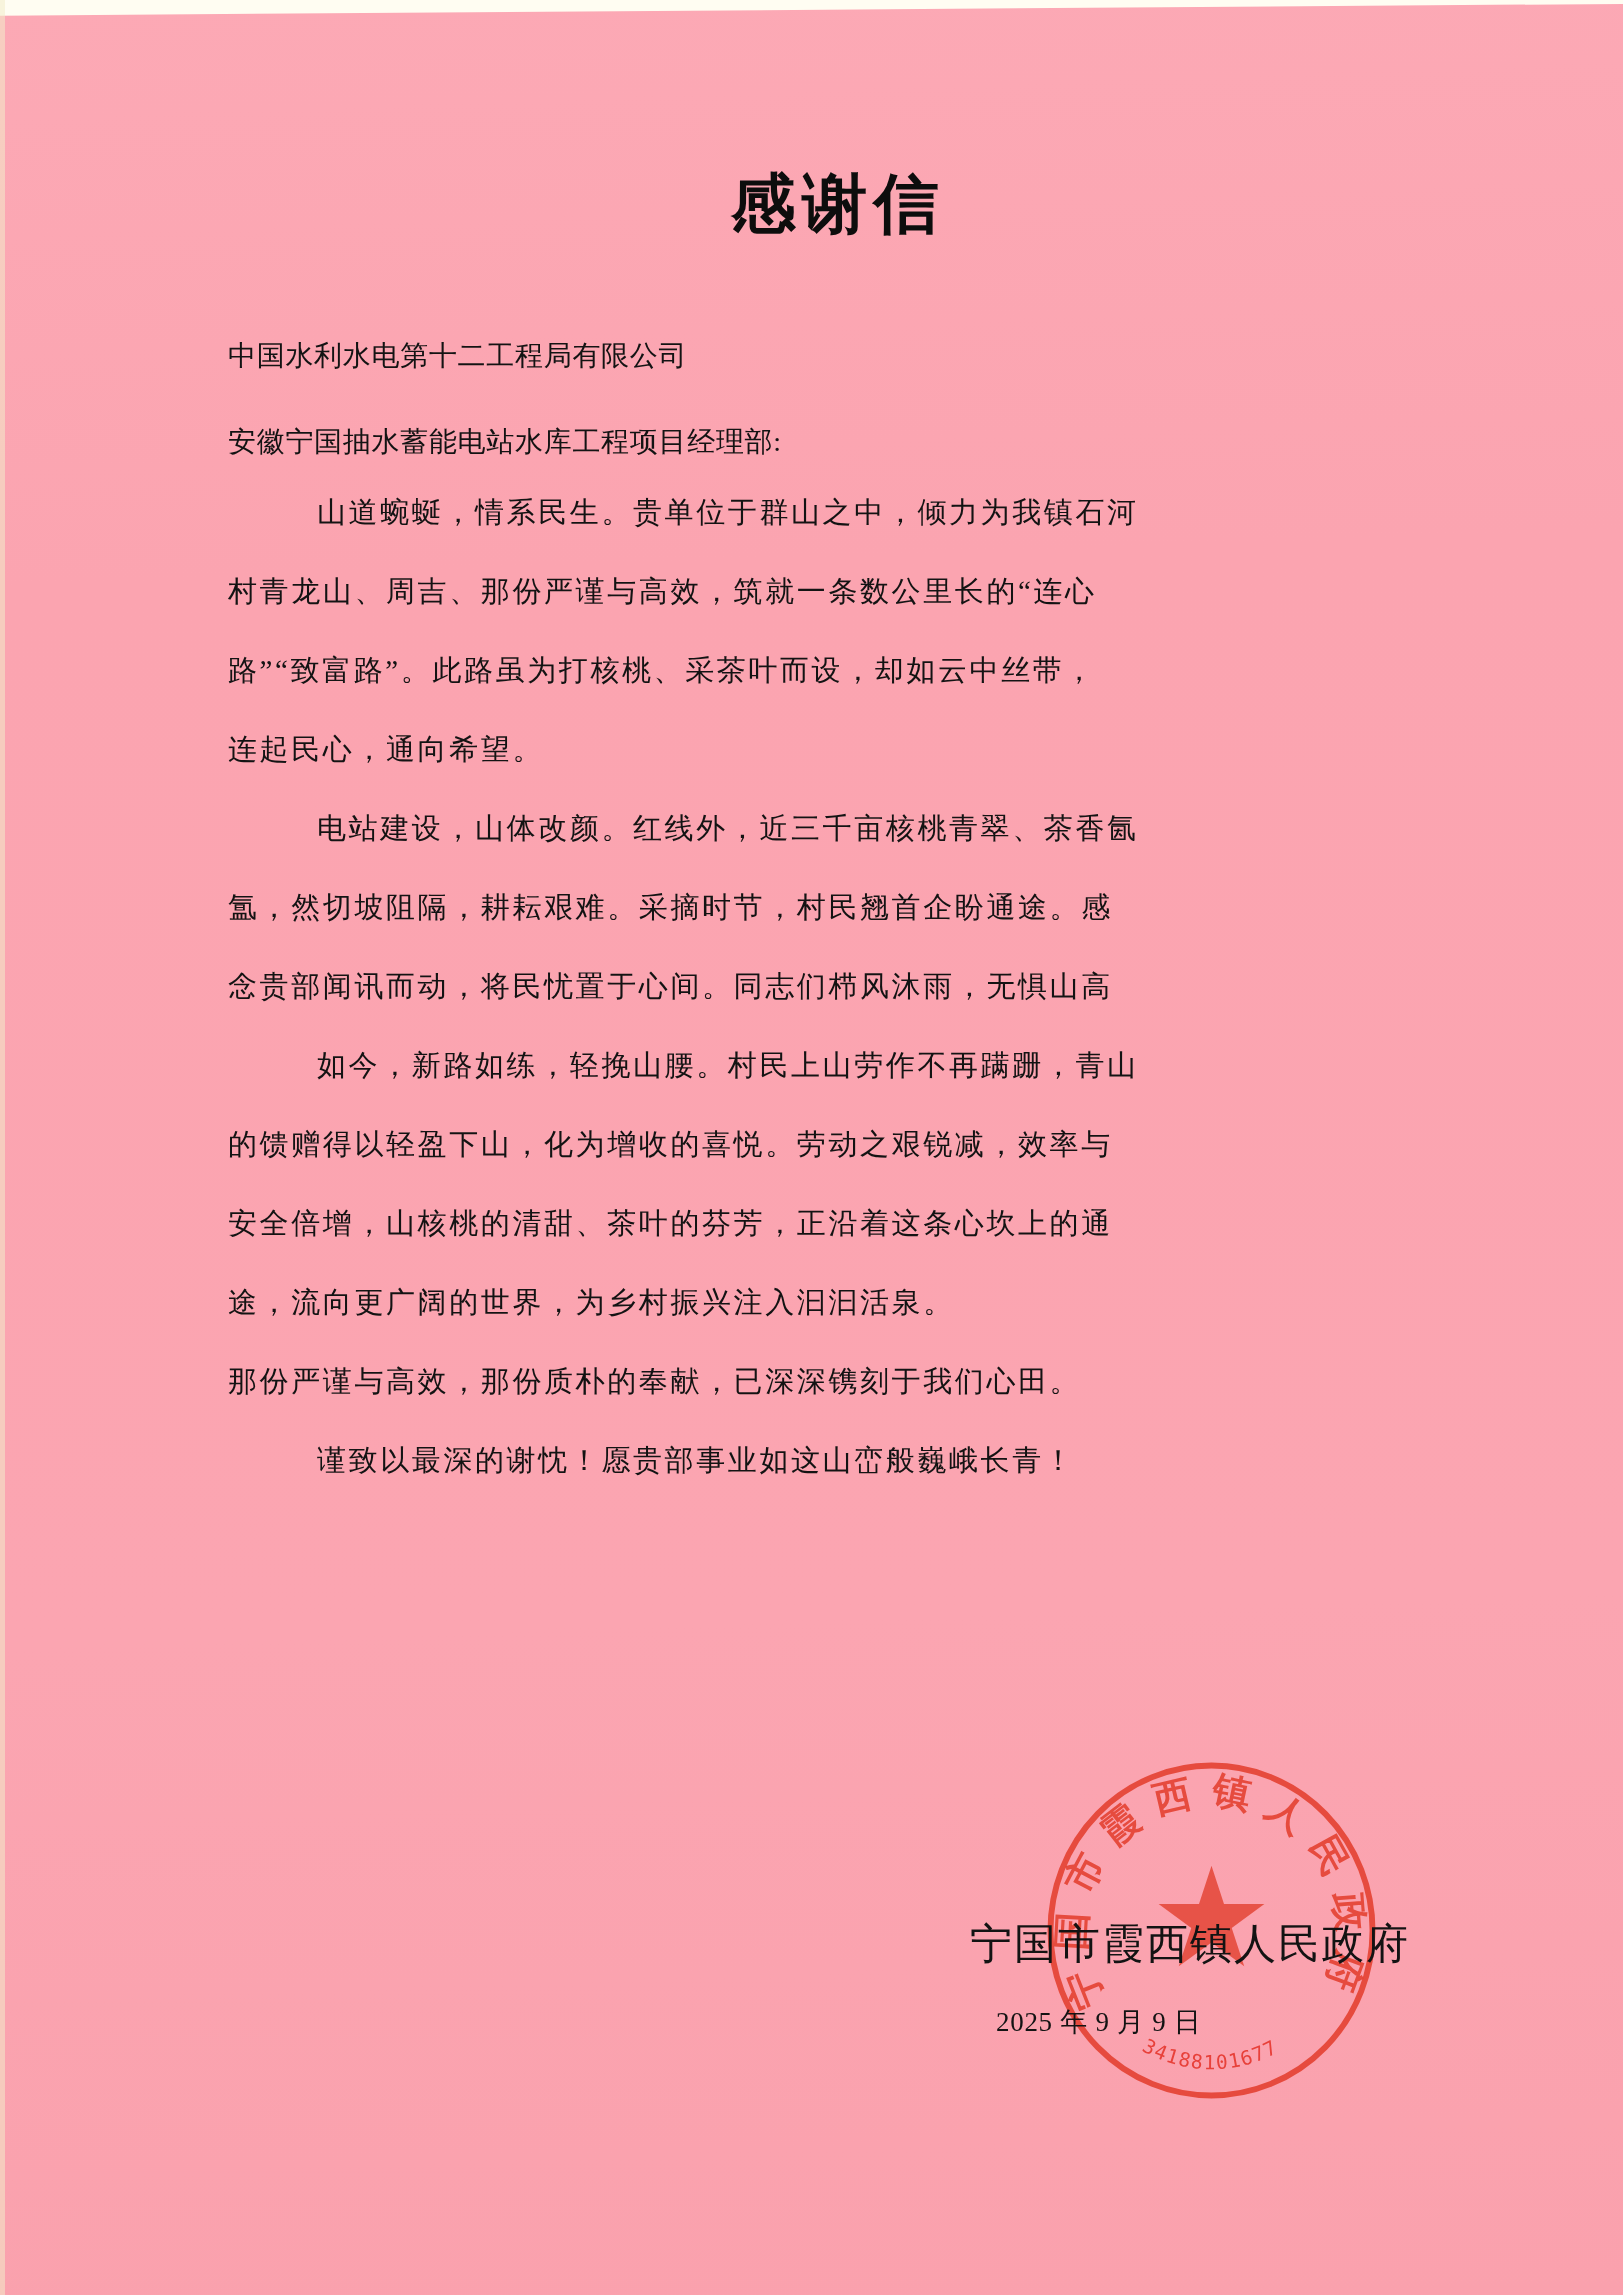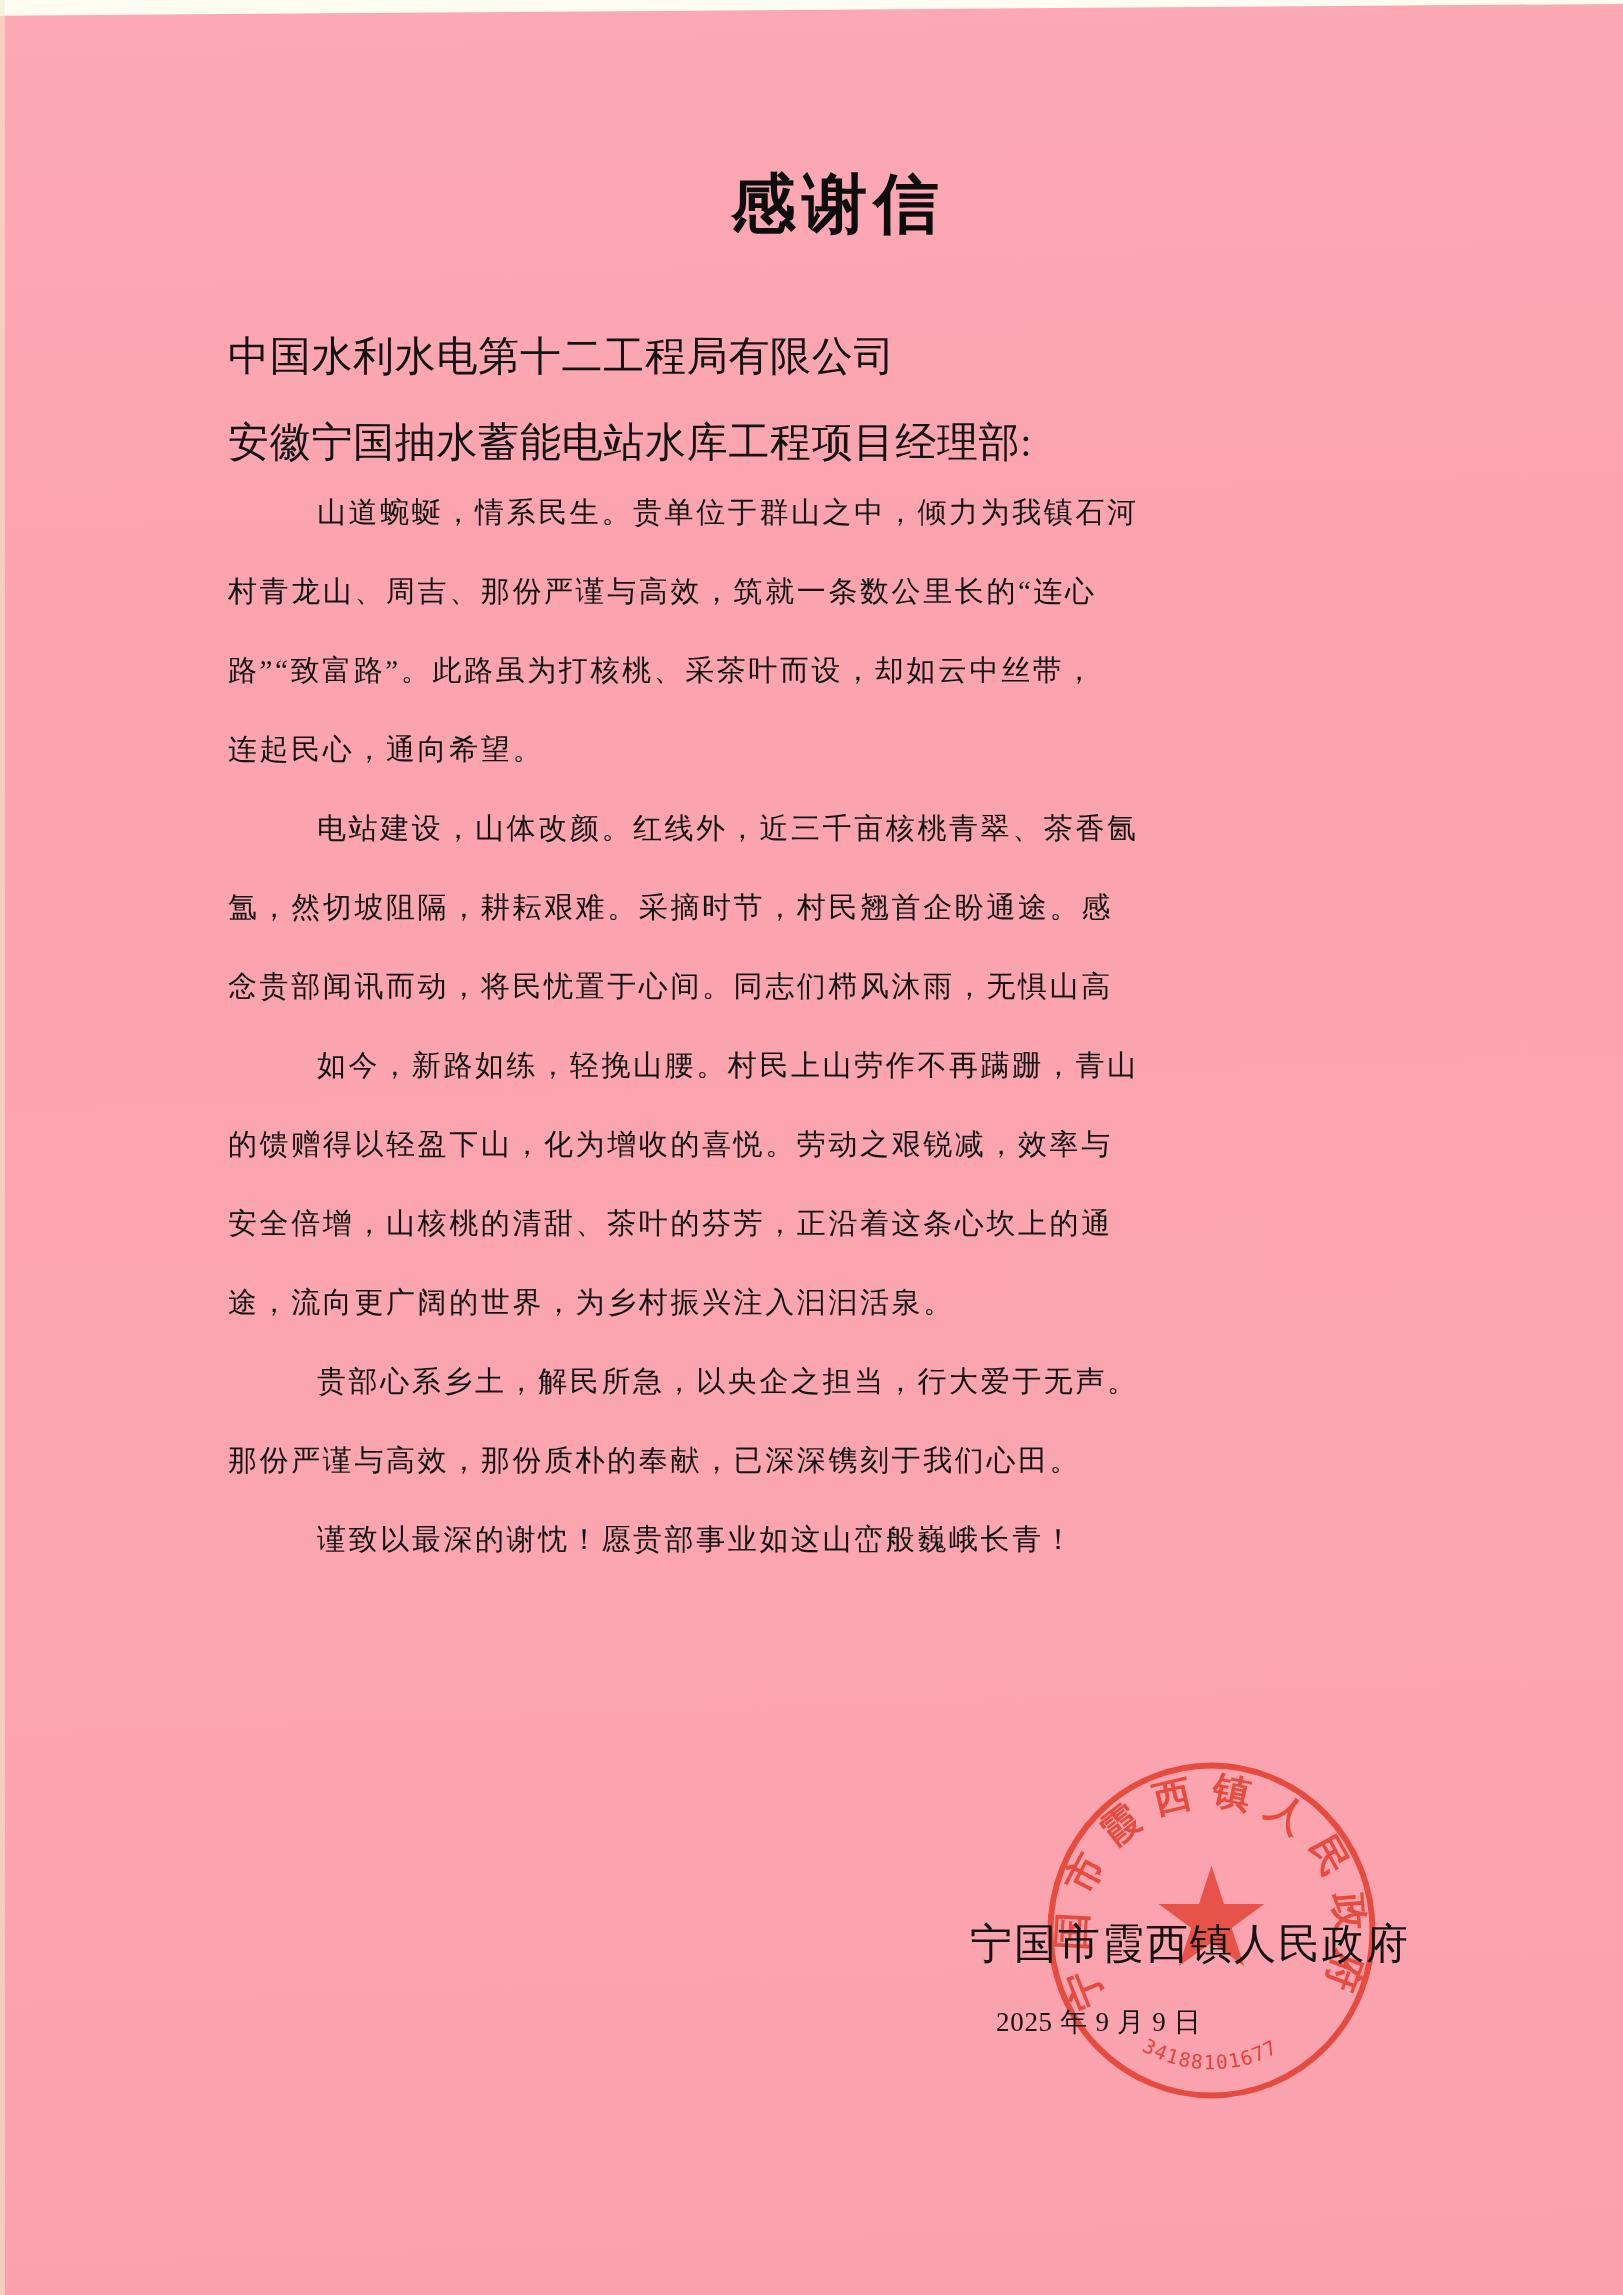--- a/index.html
+++ b/index.html
@@ -33,7 +33,7 @@
   }
   .recipient {
     position:absolute; top:313px; left:228px; right:131px;
-    font-size:41px; letter-spacing:0.7px; z-index:2;
+    font-size:28px; letter-spacing:0.7px; z-index:2;
   }
   .recipient .line { height:86px; line-height:86px; white-space:nowrap; }
   .body-block {

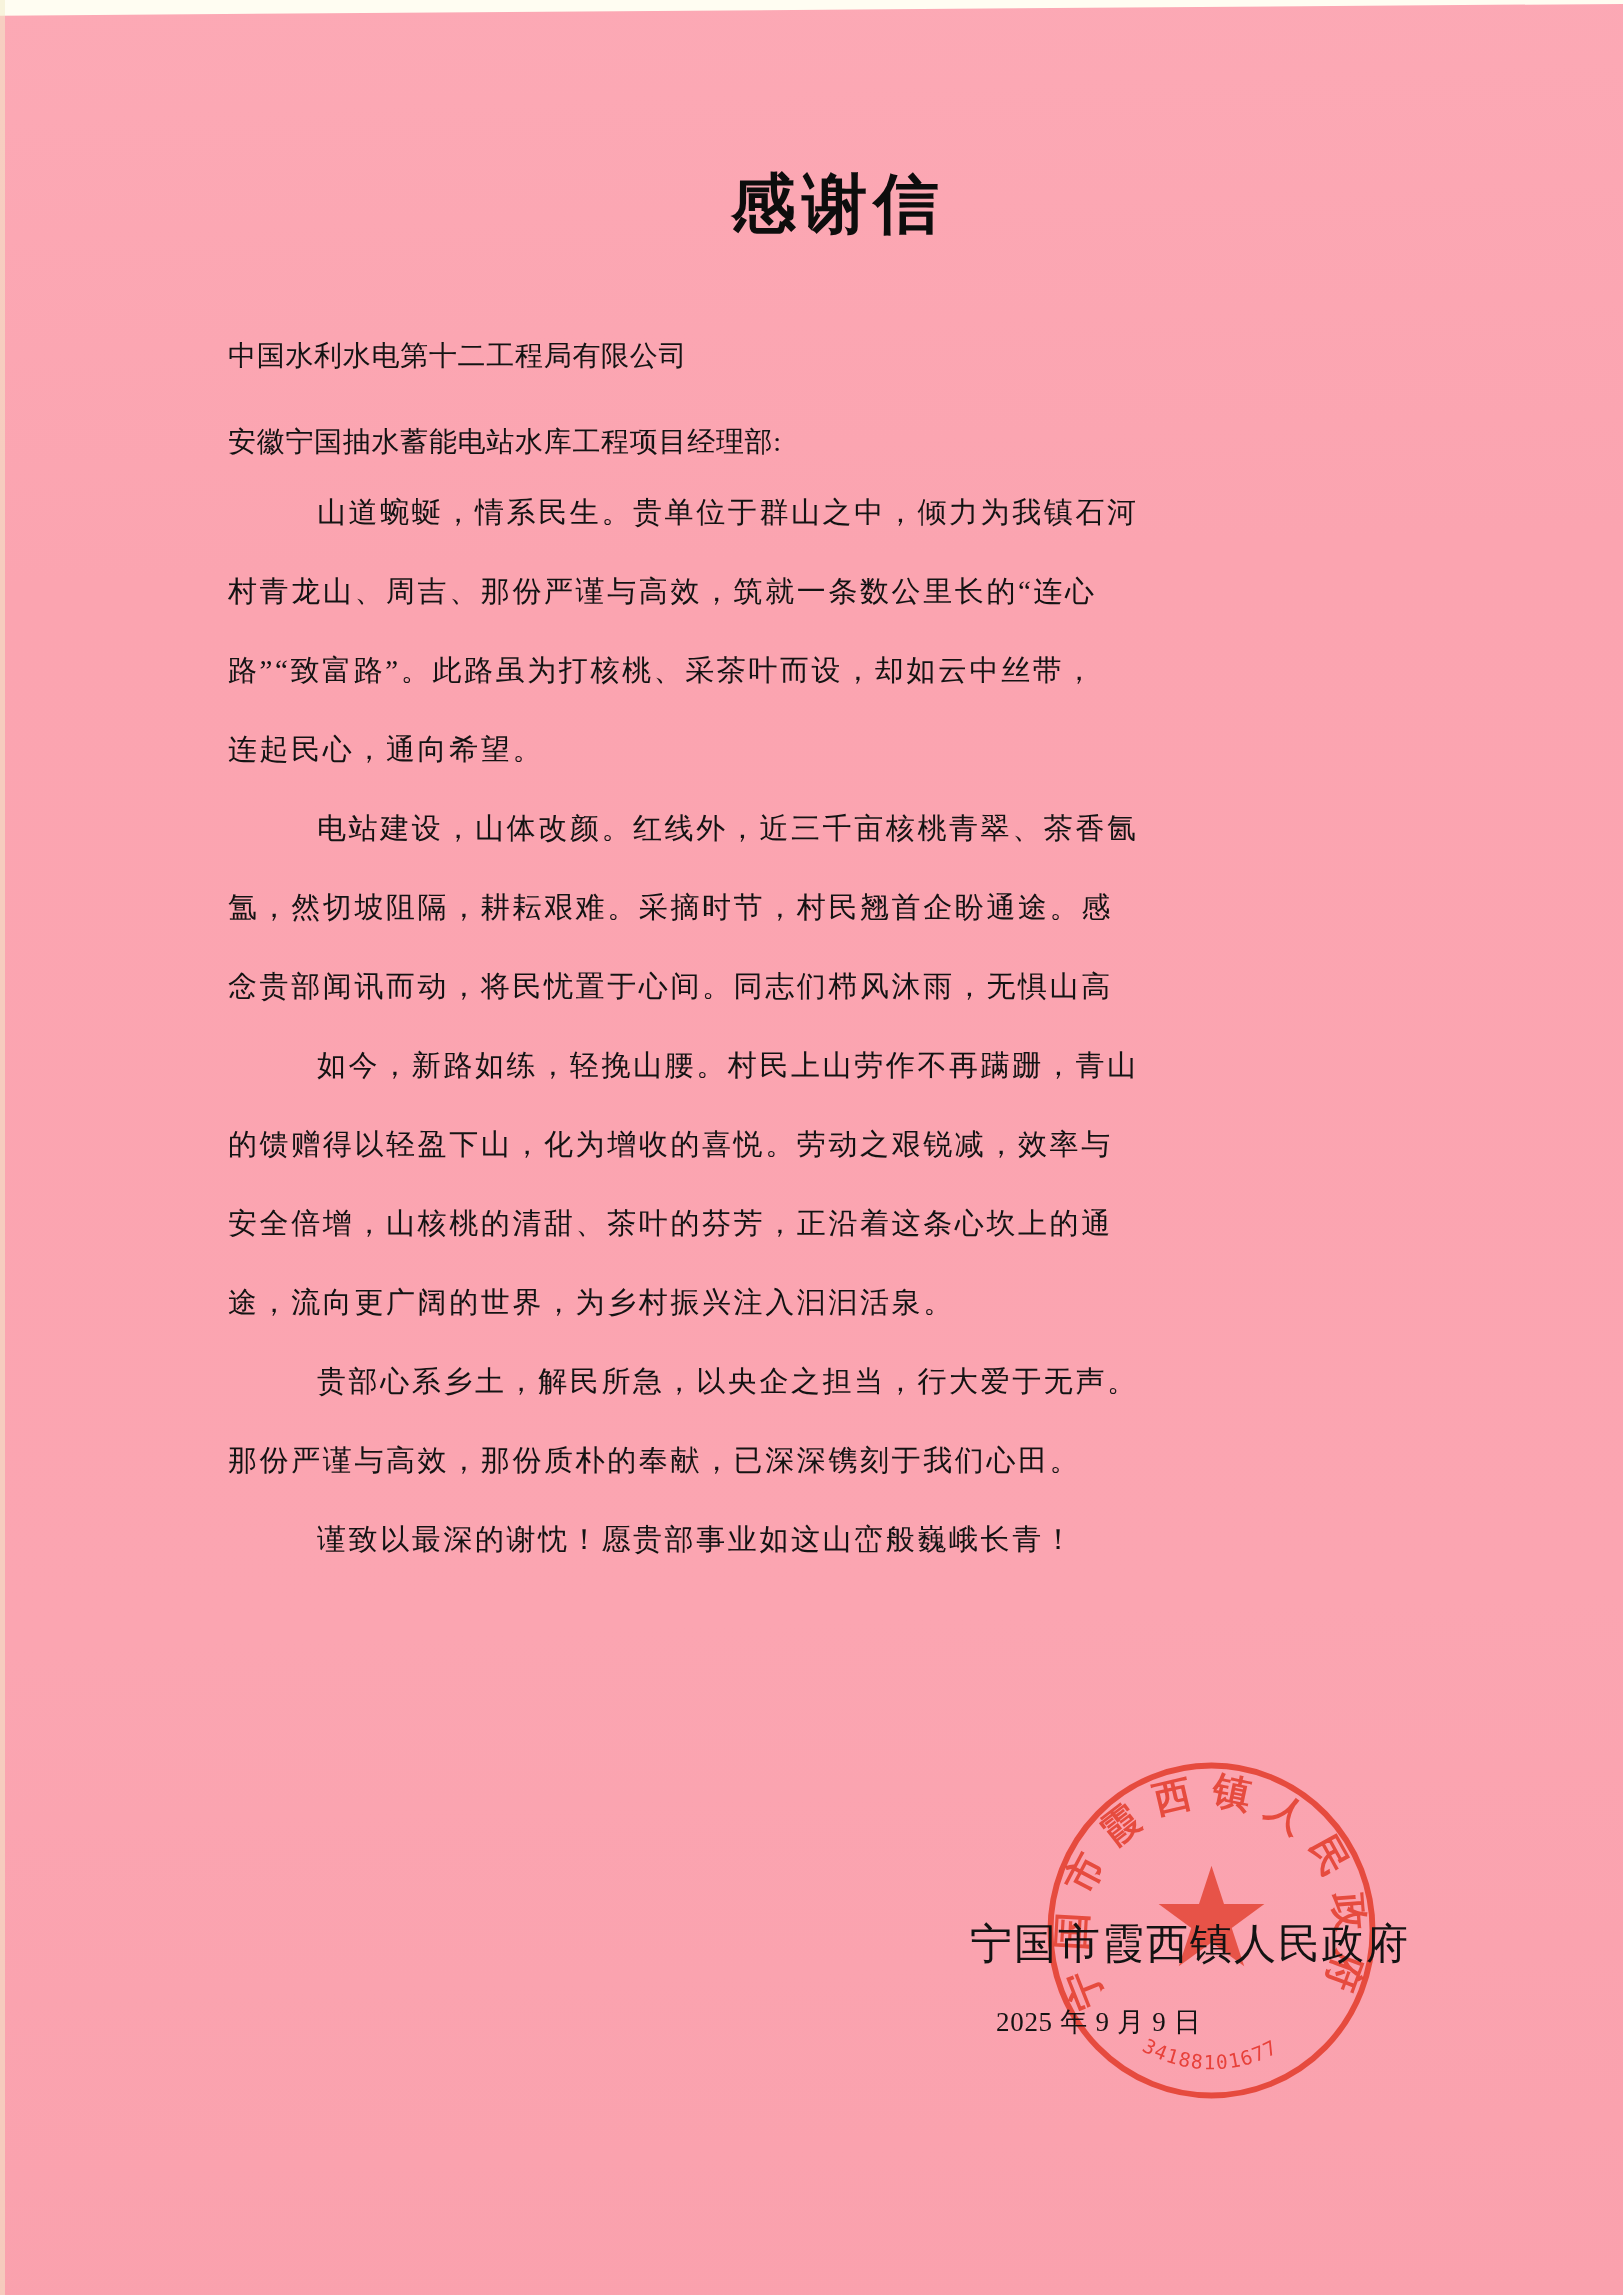--- a/index.html
+++ b/index.html
@@ -89,7 +89,6 @@
       <div class="line">的馈赠得以轻盈下山，化为增收的喜悦。劳动之艰锐减，效率与</div>
       <div class="line">安全倍增，山核桃的清甜、茶叶的芬芳，正沿着这条心坎上的通</div>
       <div class="line">途，流向更广阔的世界，为乡村振兴注入汩汩活泉。</div>
-      <div class="line indent">贵部心系乡土，解民所急，以央企之担当，行大爱于无声。</div>
       <div class="line">那份严谨与高效，那份质朴的奉献，已深深镌刻于我们心田。</div>
       <div class="line indent">谨致以最深的谢忱！愿贵部事业如这山峦般巍峨长青！</div>
     </div>

